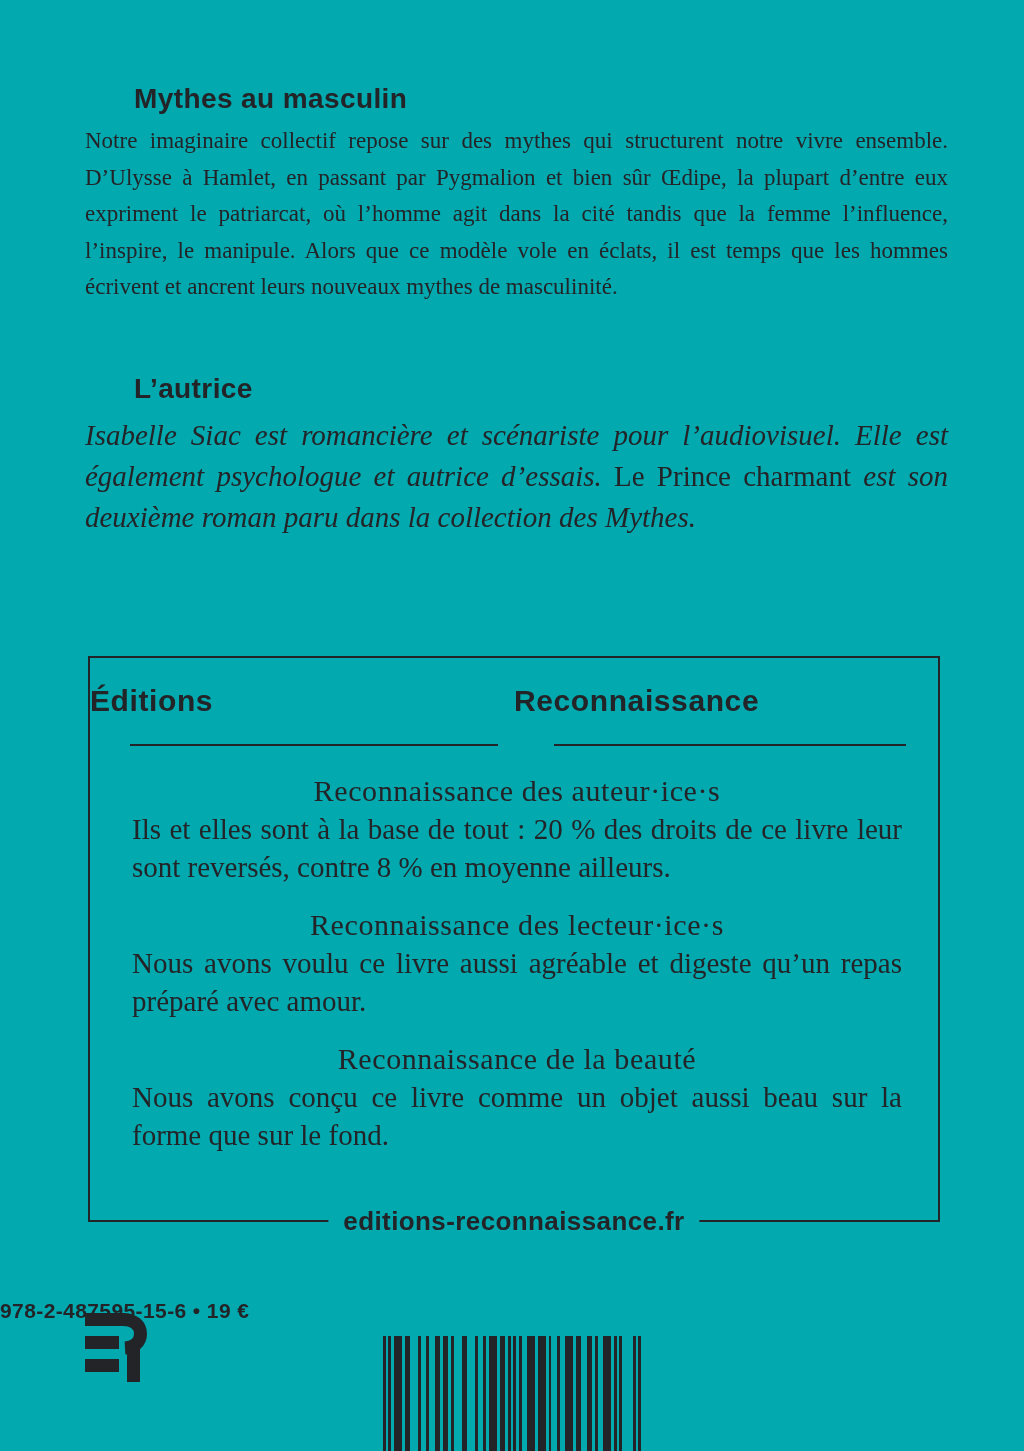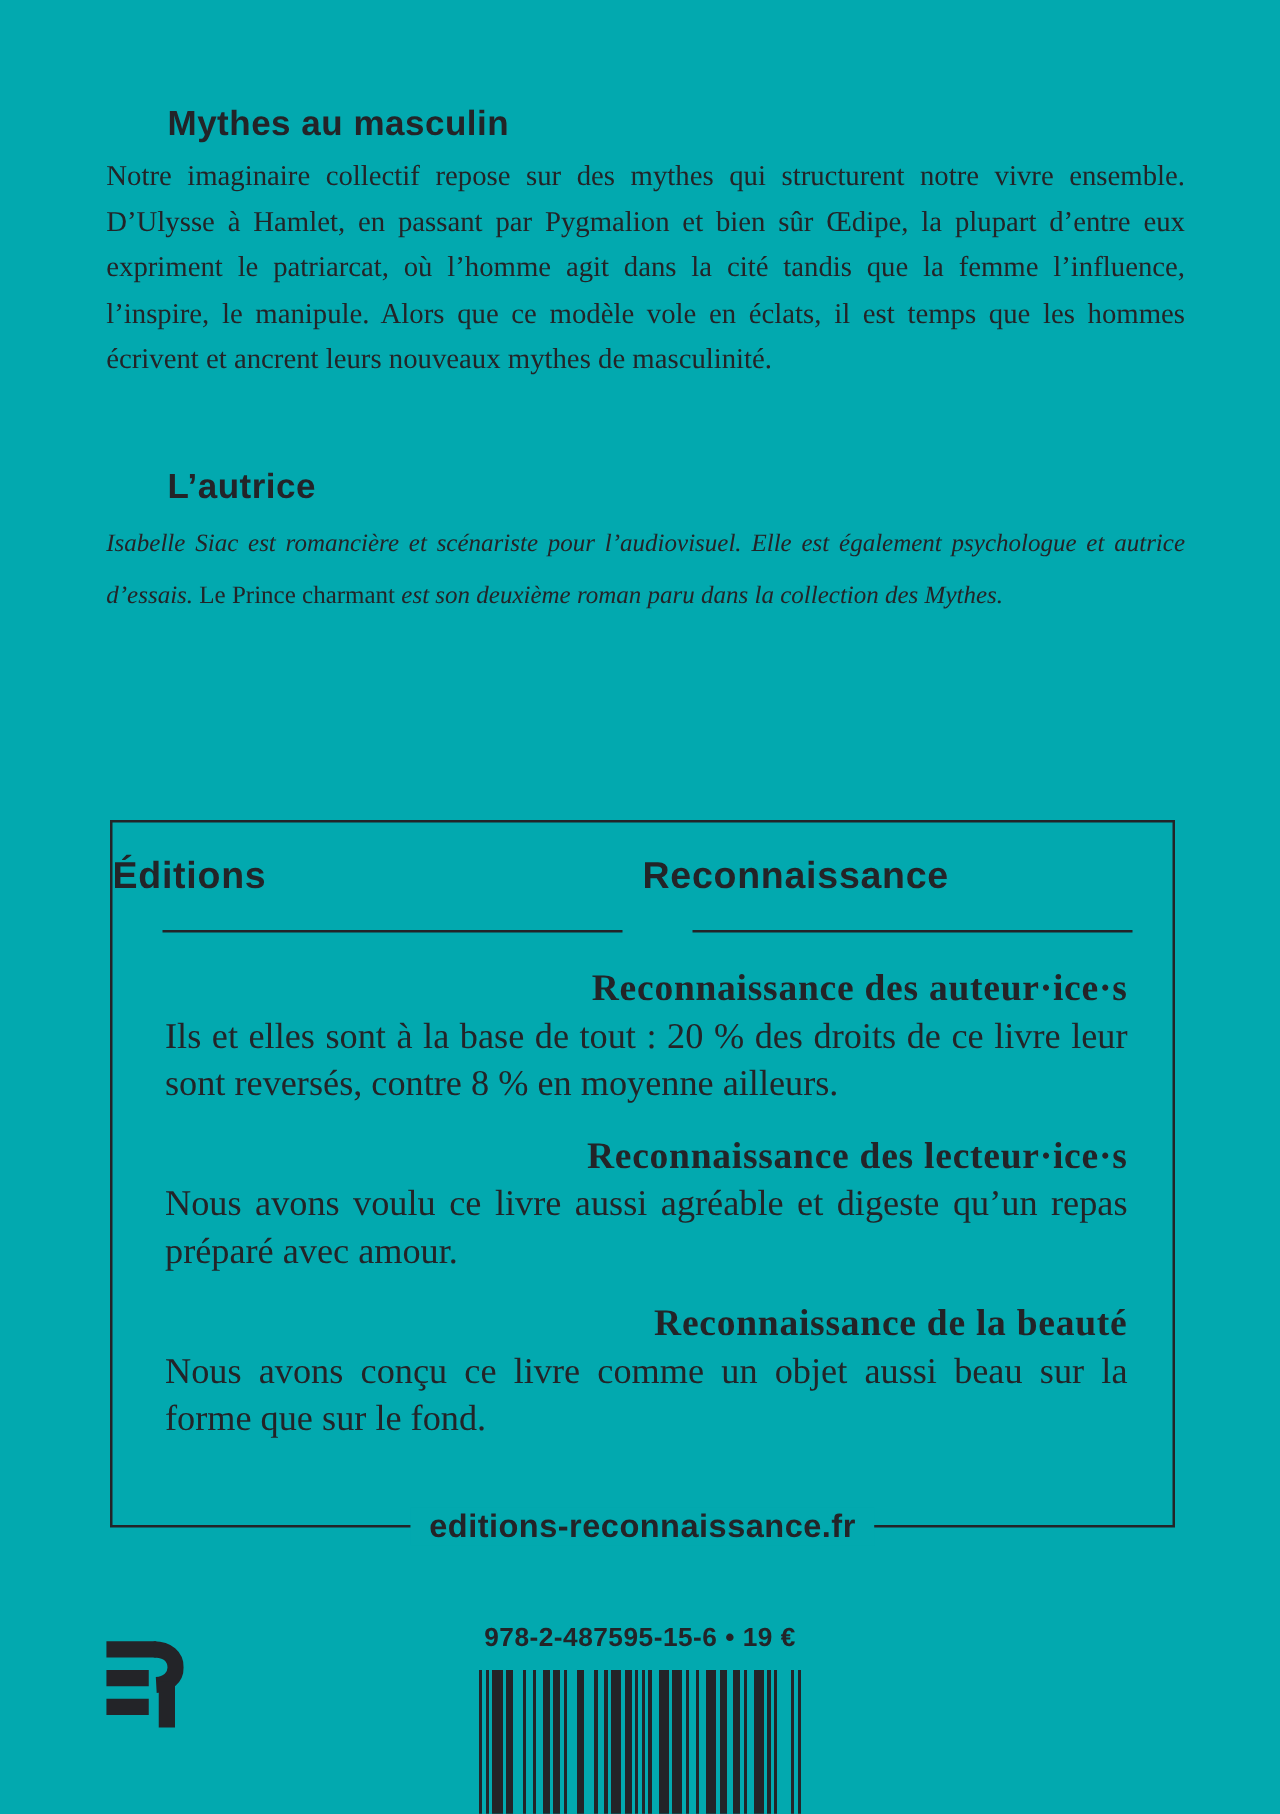--- a/index.html
+++ b/index.html
@@ -35,7 +35,7 @@
   #author-title{left:86px;top:373px;}
   #author-bio{
     left:85px;top:415px;width:863px;
-    font-size:20px;line-height:41px;
+    font-size:29px;line-height:41px;
     text-align:justify;
   }
   #author-bio .it{font-style:italic;}

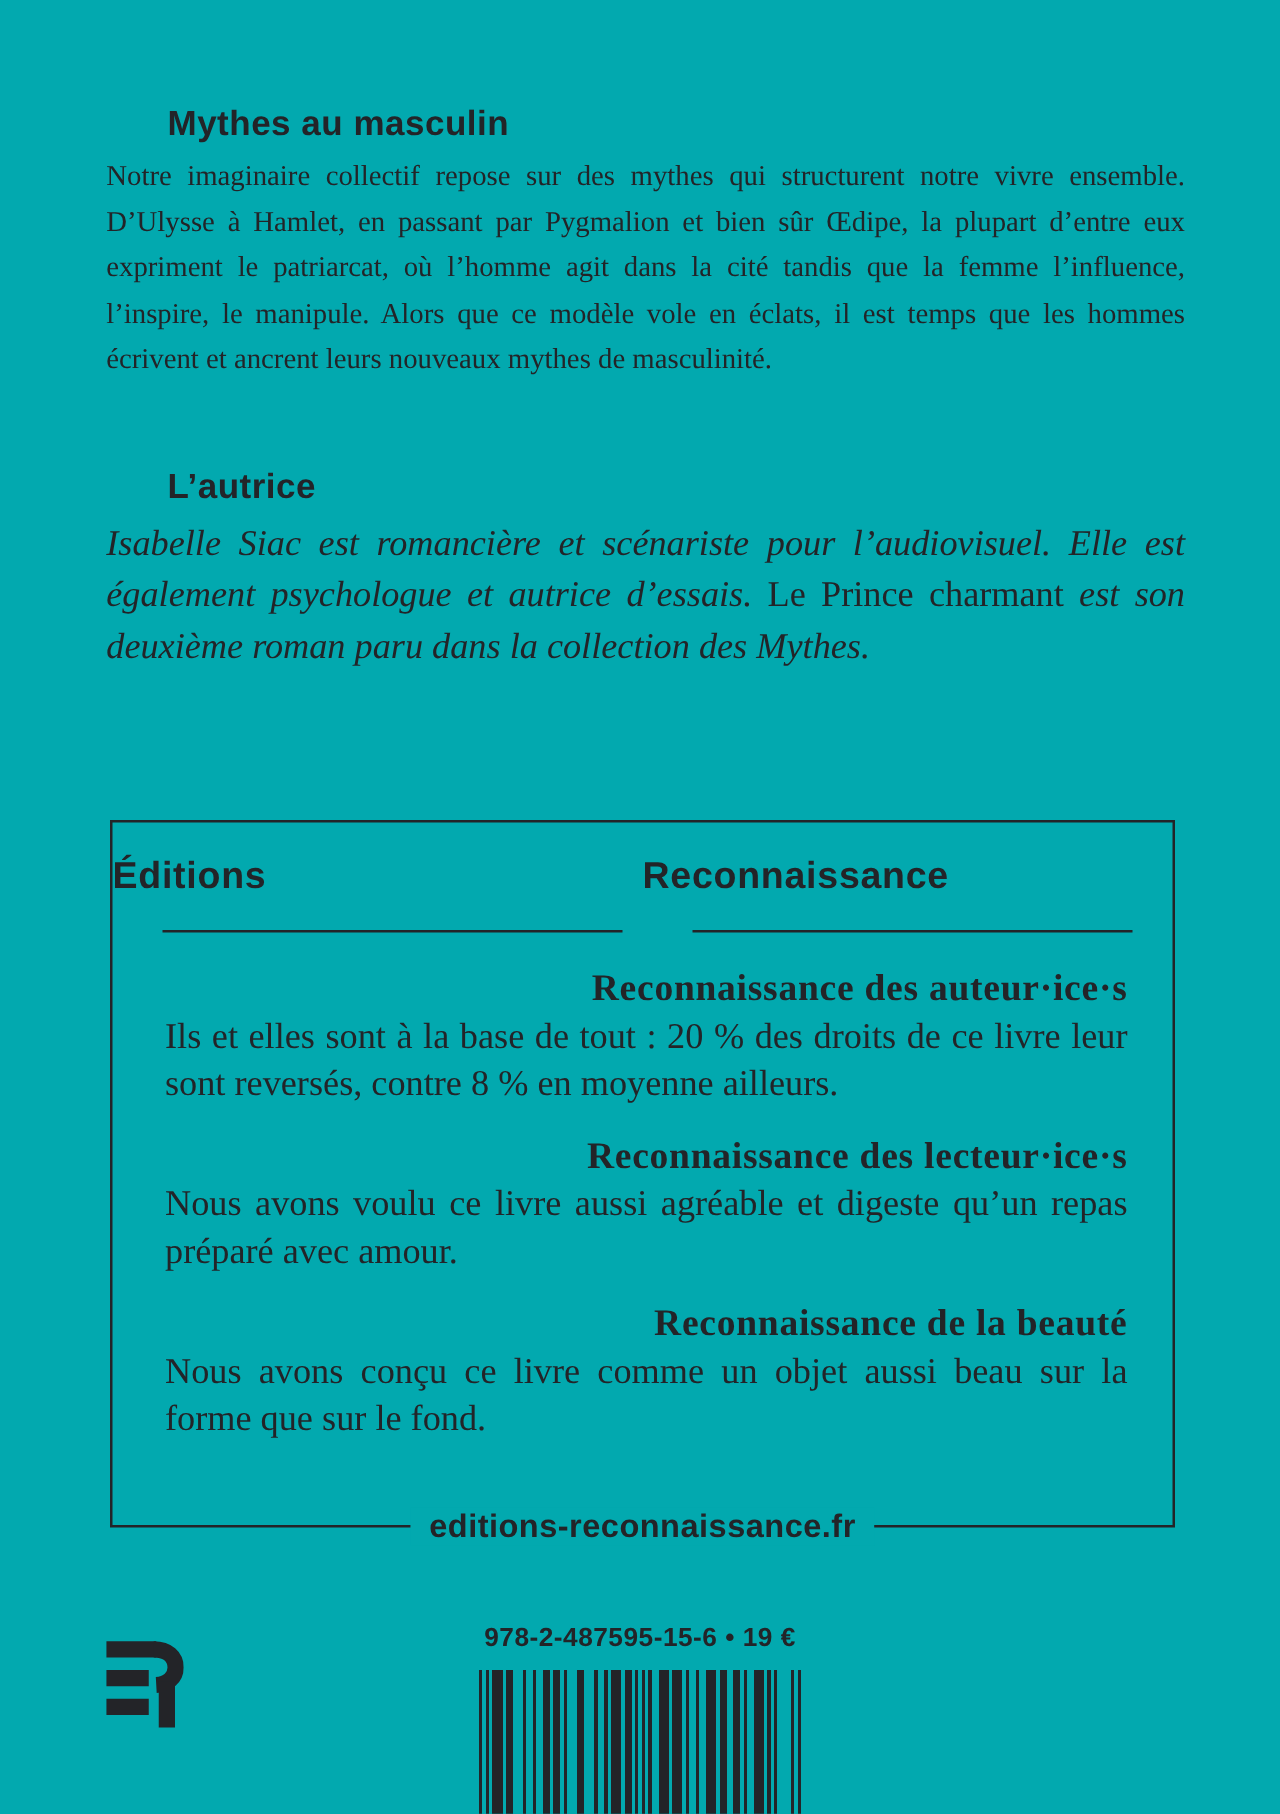--- a/index.html
+++ b/index.html
@@ -72,8 +72,8 @@
   }
   .value-section{margin-bottom:19px;}
   .value-title{
-    text-align:right;
-    font-weight:700;
+    text-align:center;
+    font-weight:400;
     font-size:30px;
     line-height:39px;
     letter-spacing:.6px;

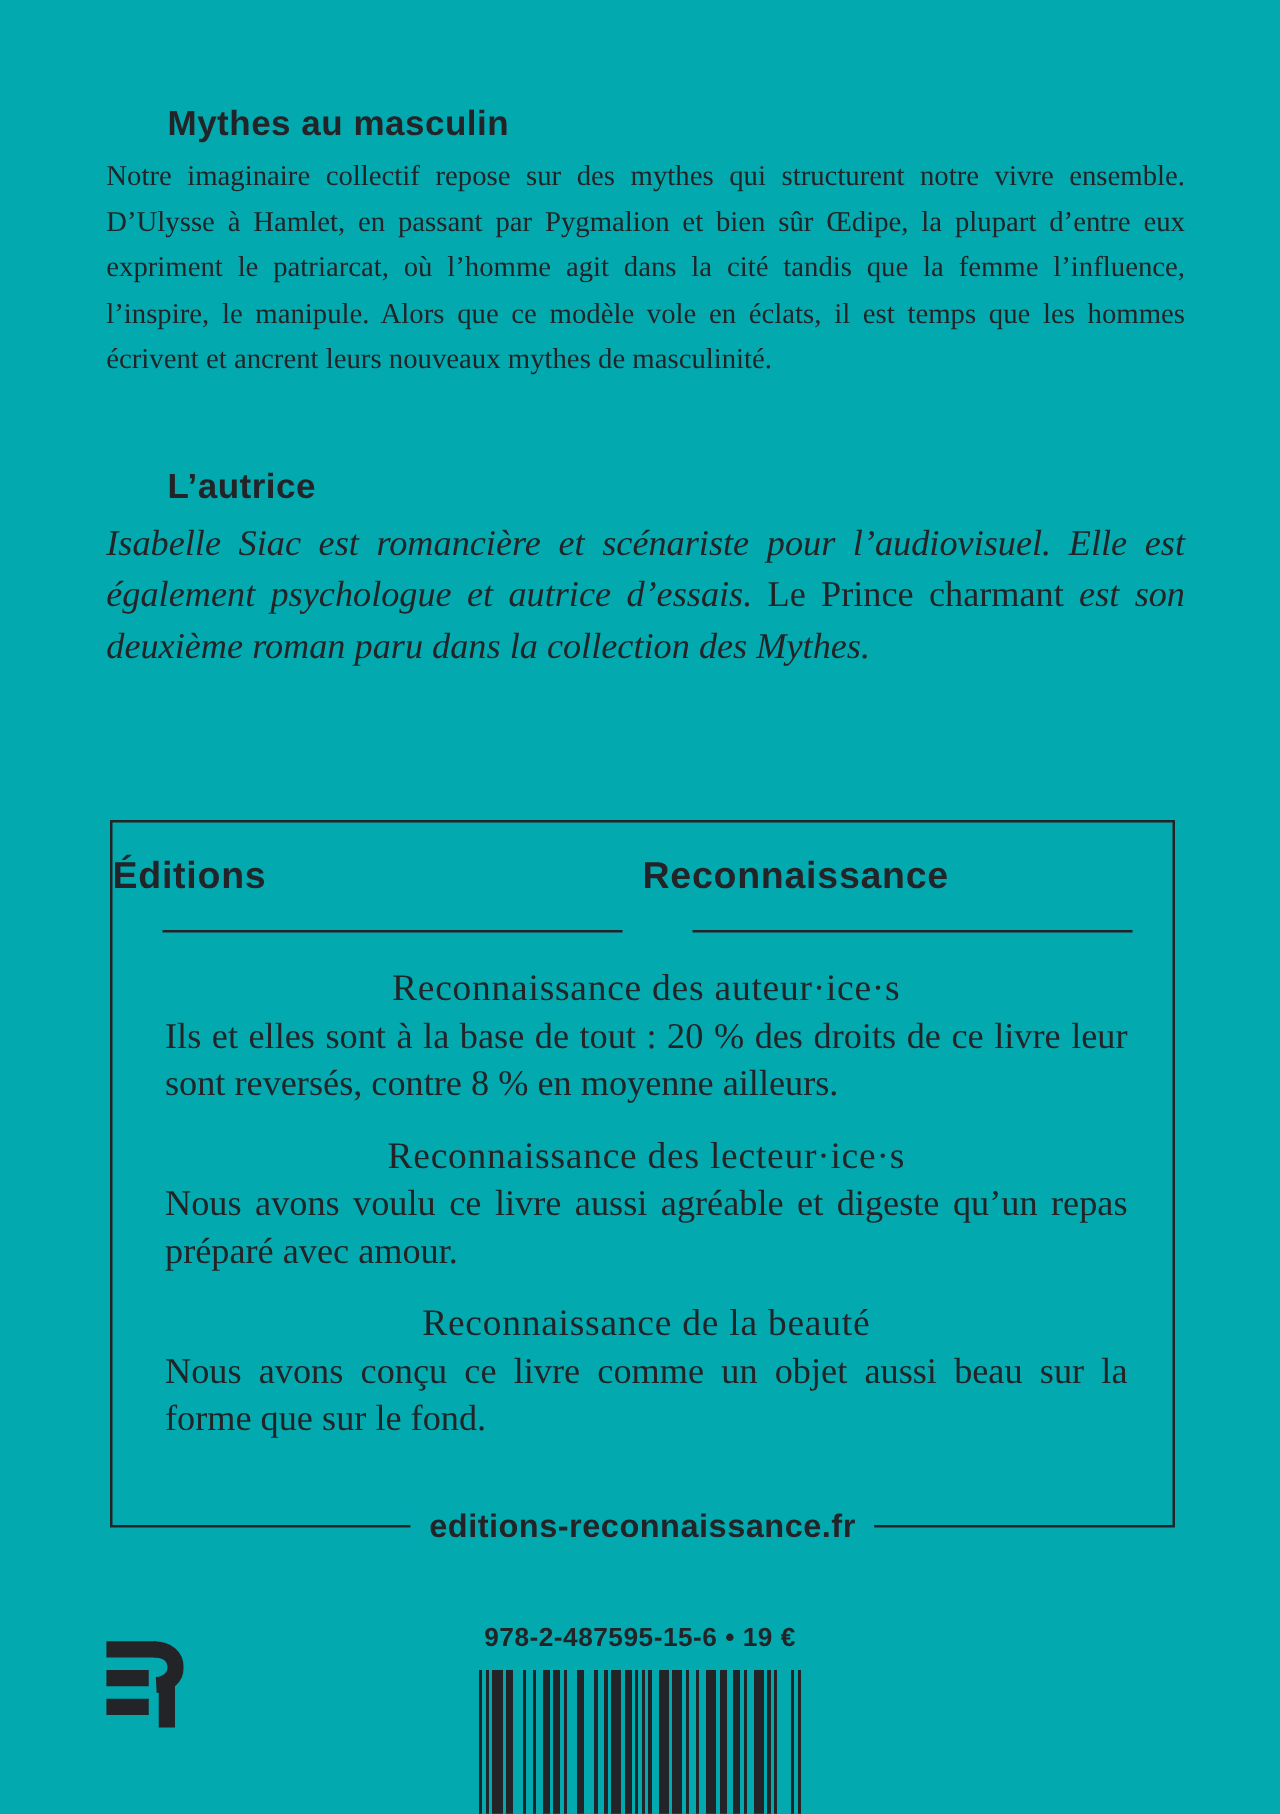--- a/index.html
+++ b/index.html
@@ -99,7 +99,7 @@
   
   #isbn-line{
     left:0;top:1299px;width:1024px;
-    text-align:center;
+    text-align:left;
     font-family:"Liberation Sans", sans-serif;
     font-weight:700;
     font-size:21px;

